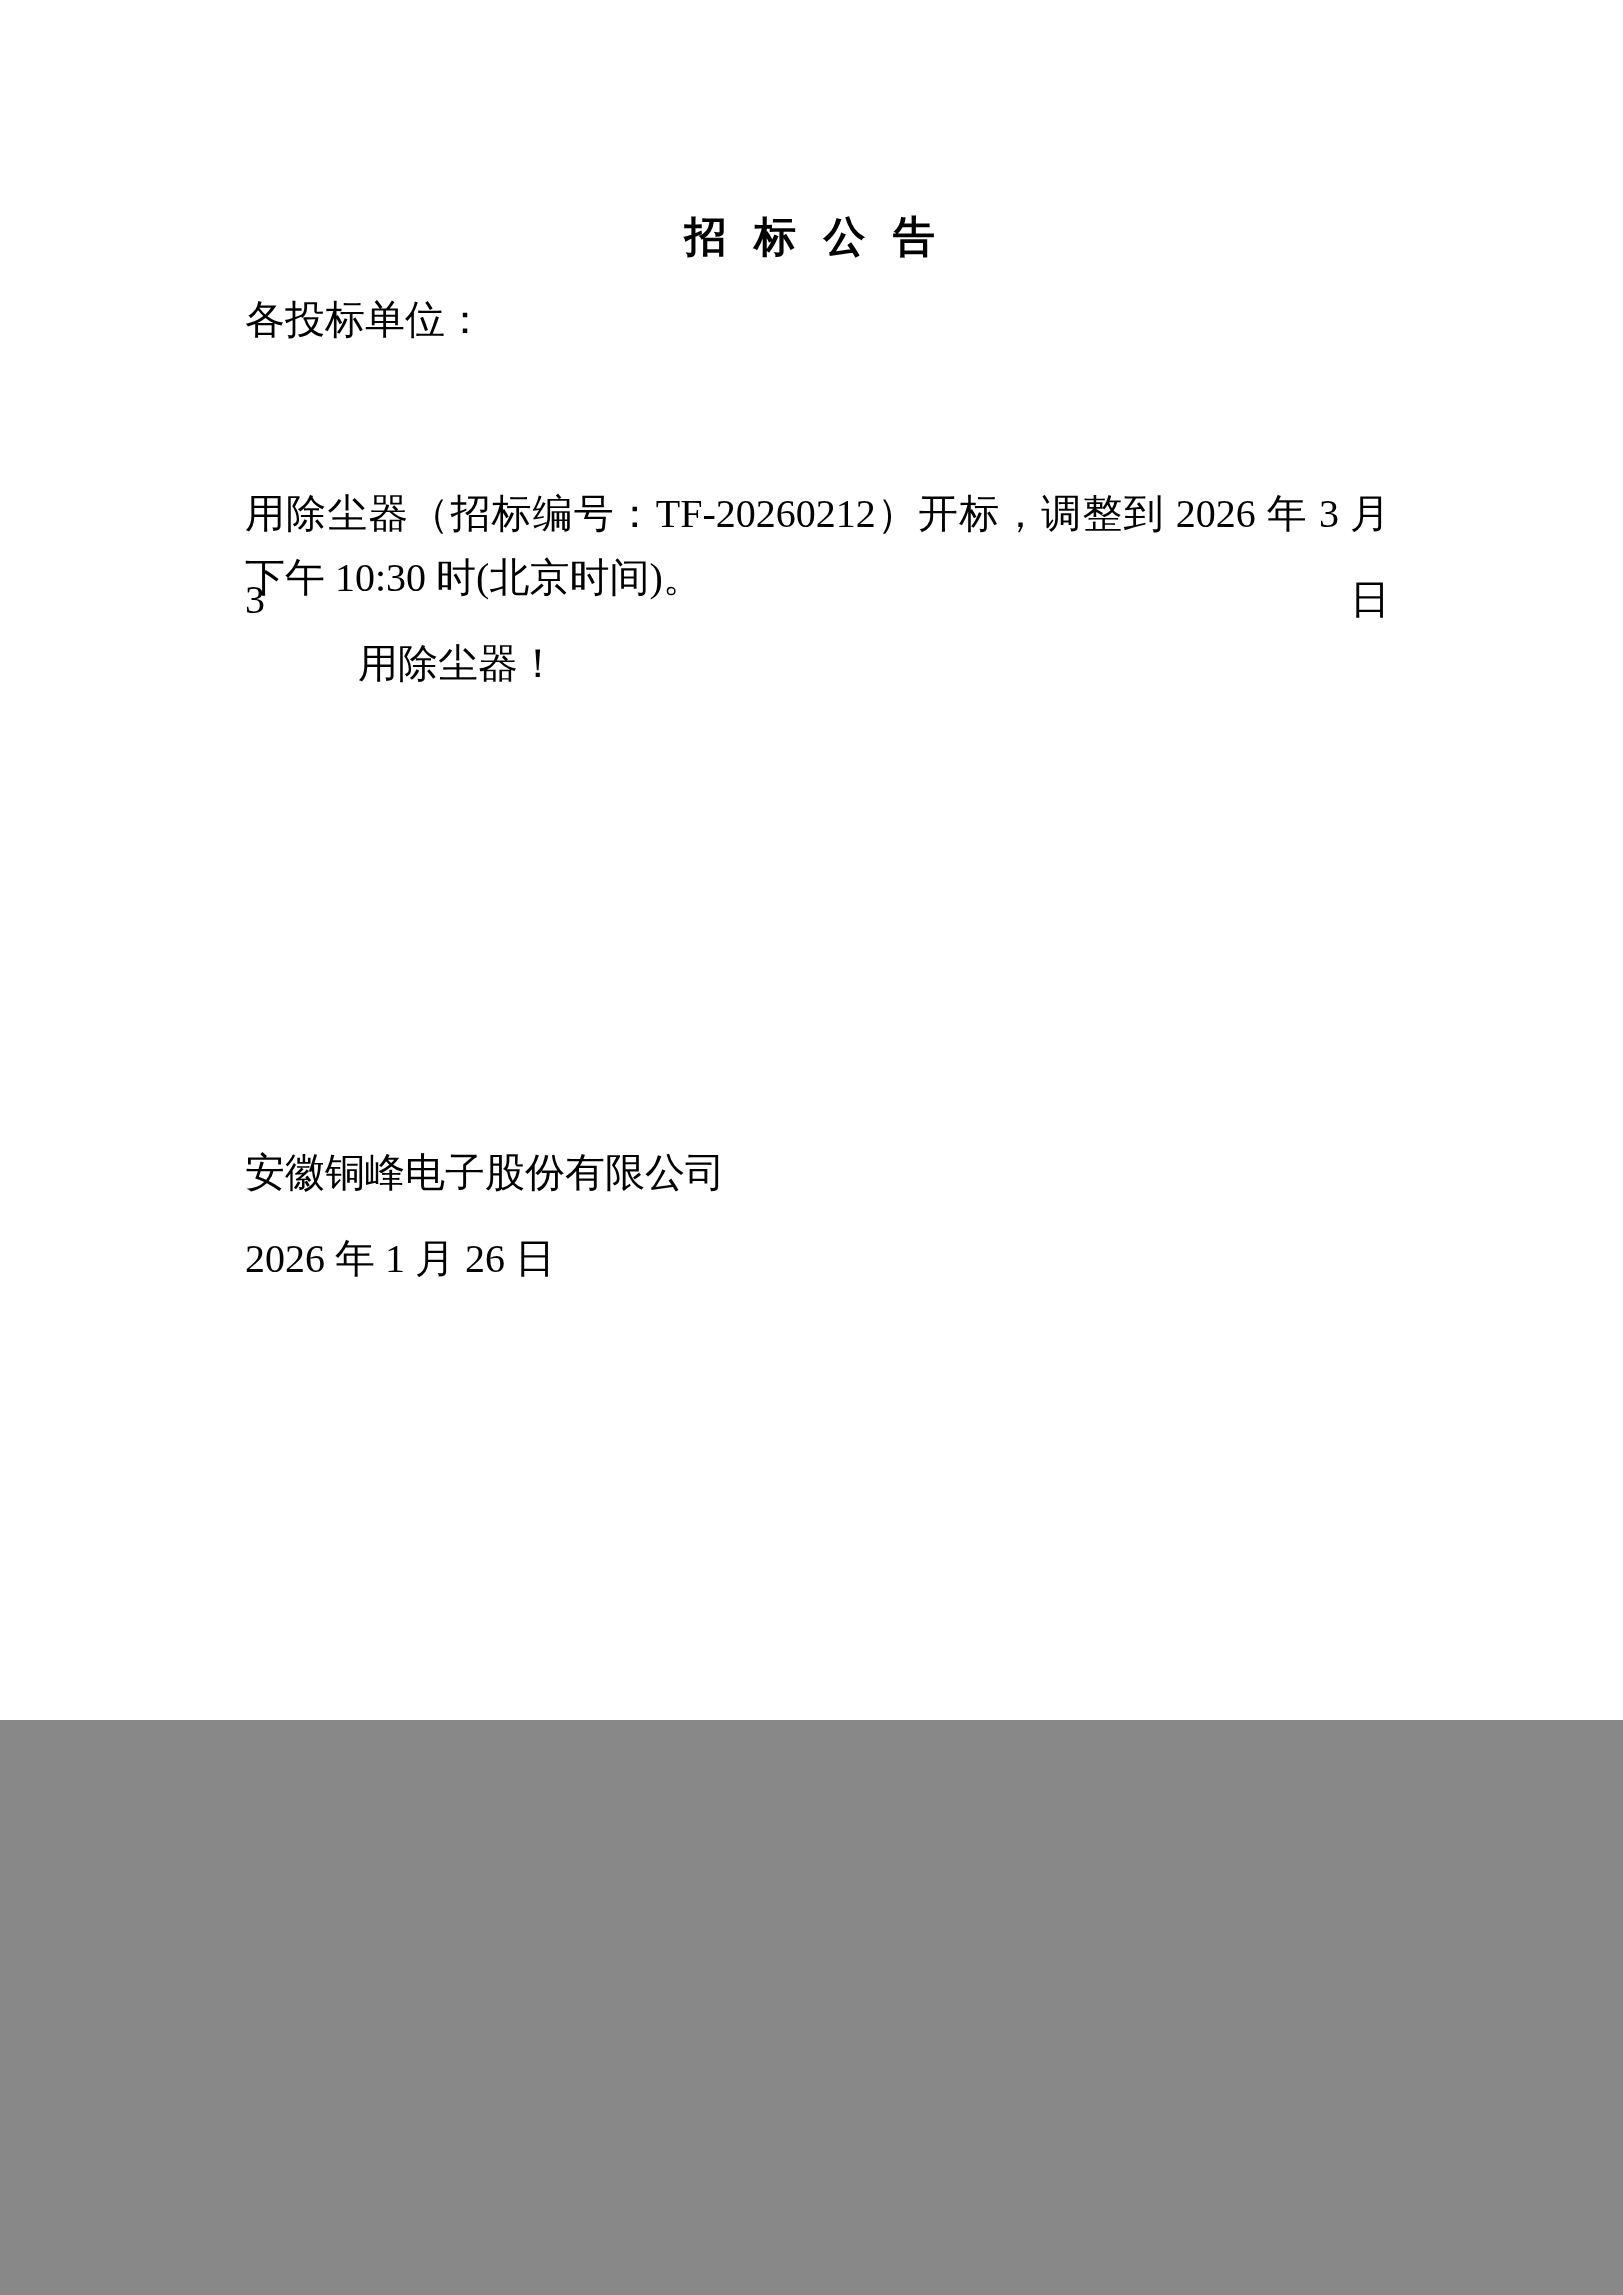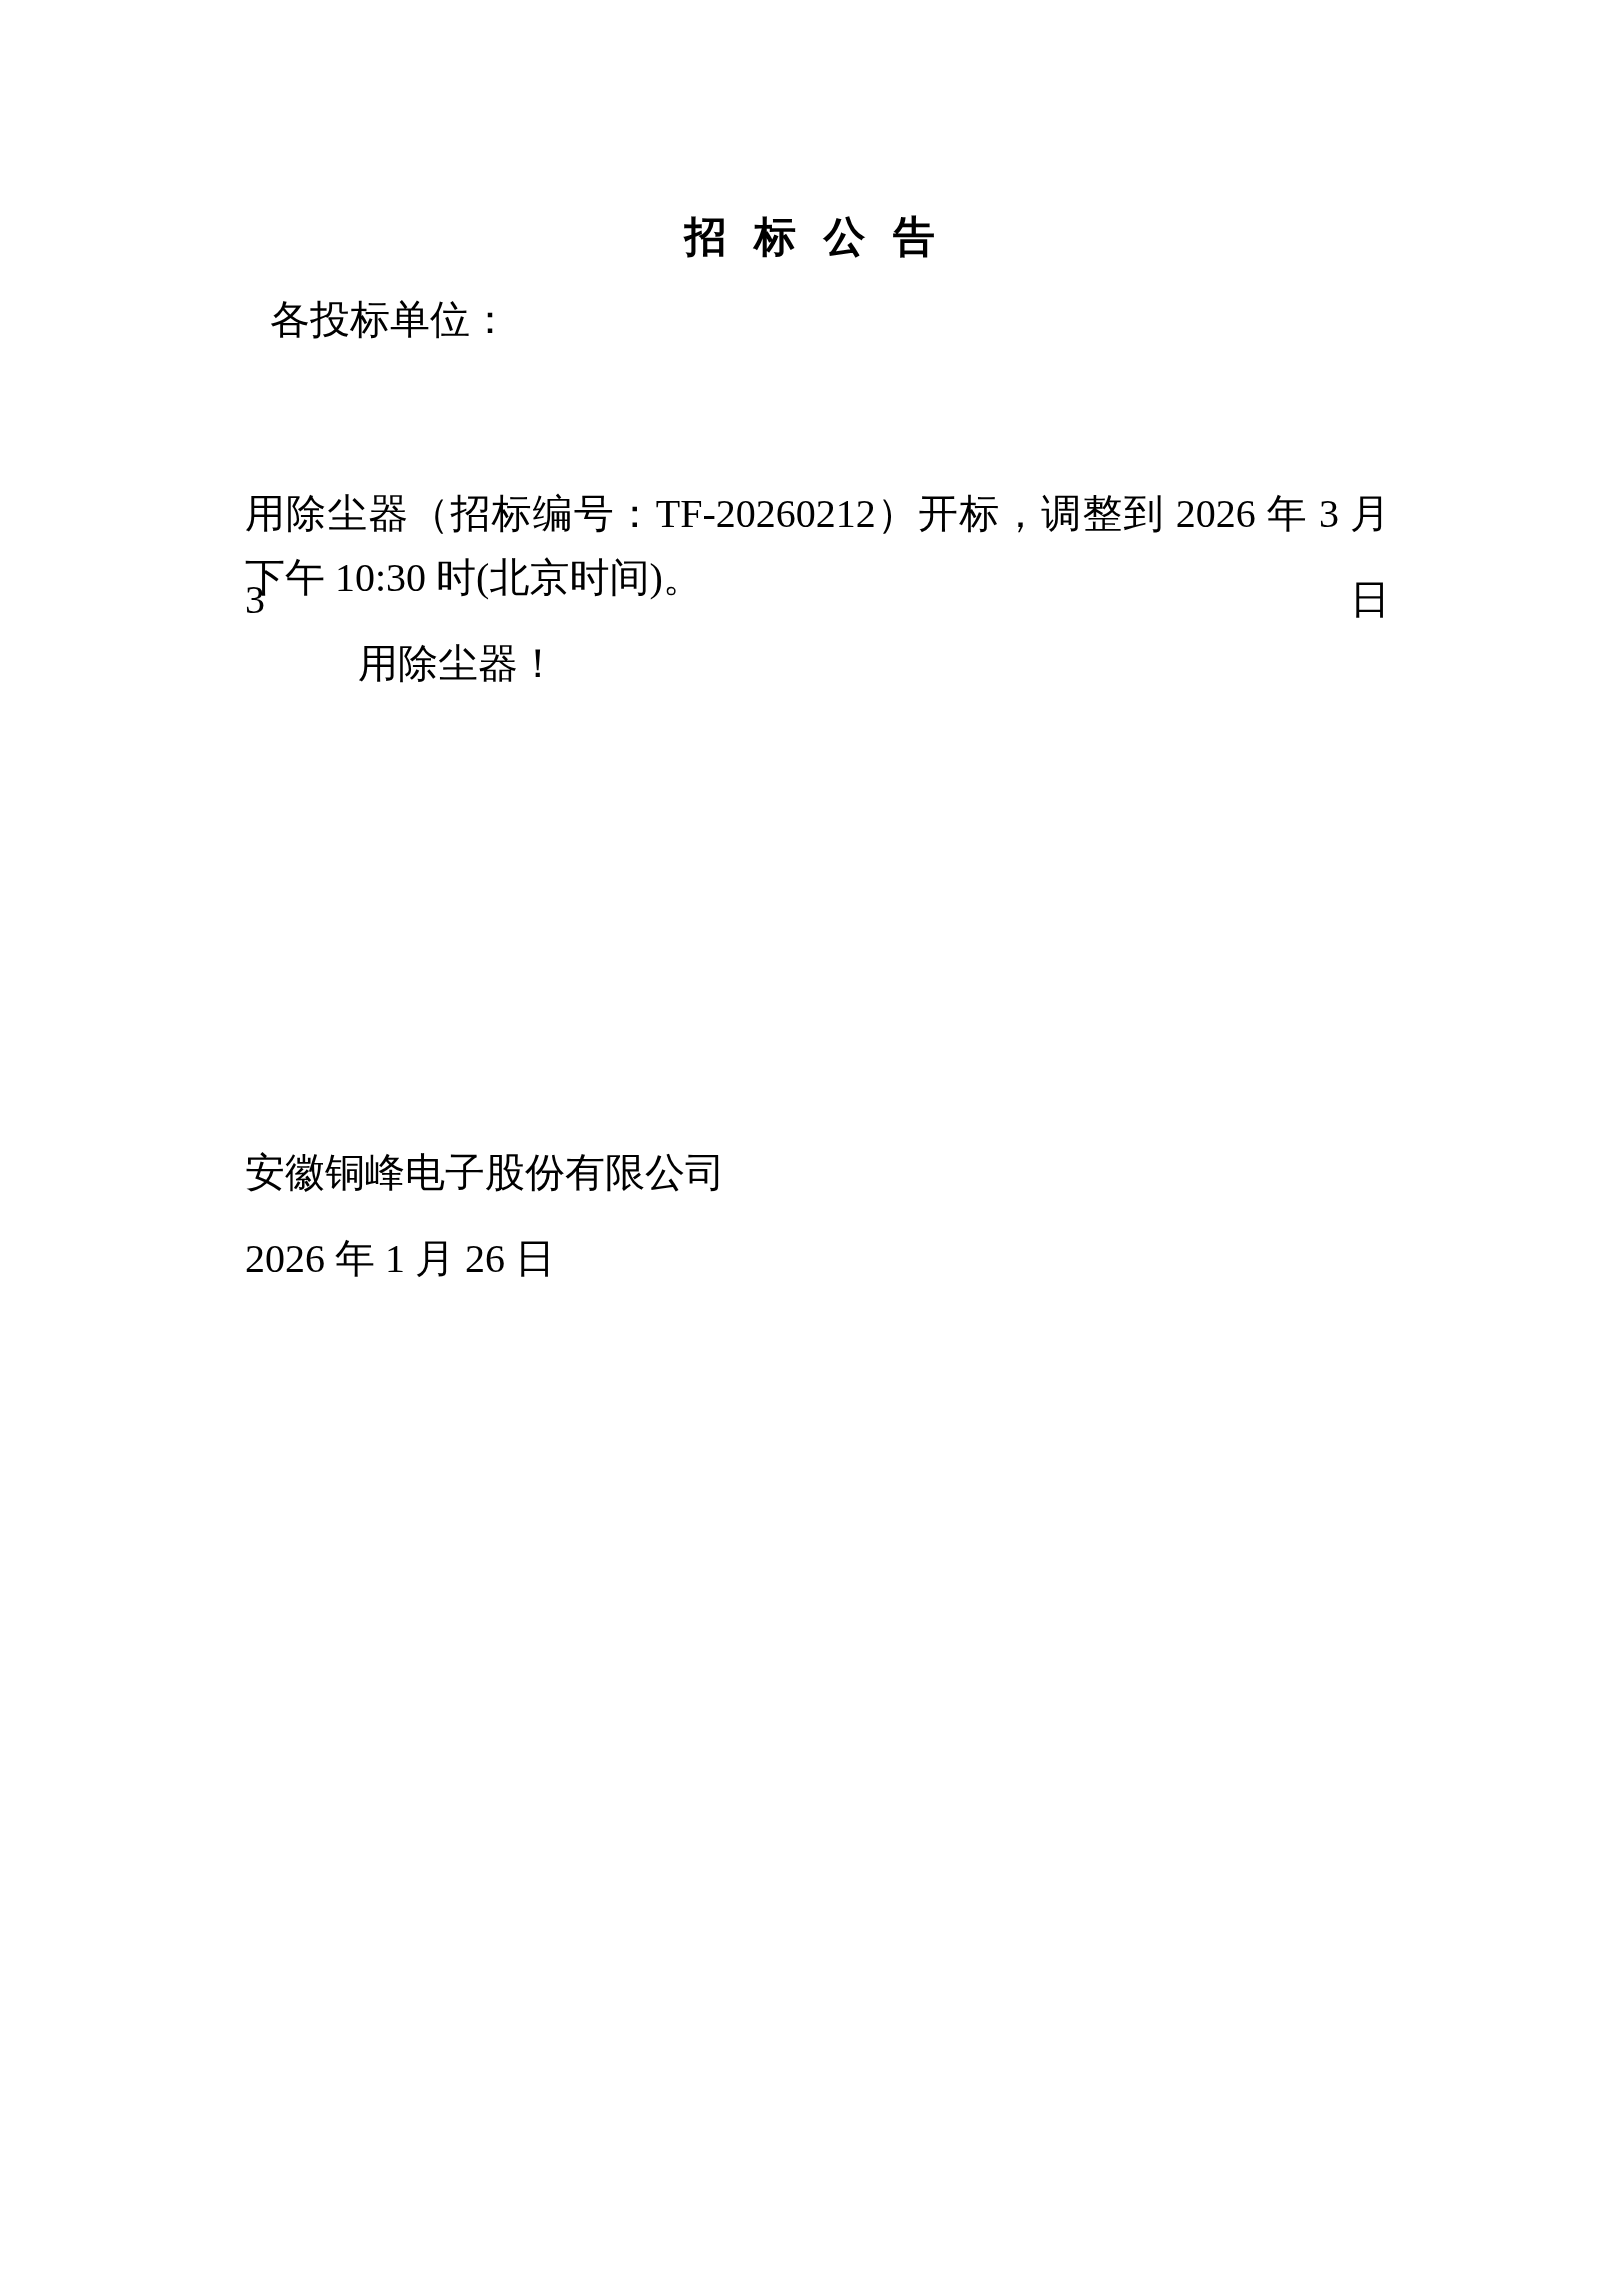--- a/index.html
+++ b/index.html
@@ -10,7 +10,7 @@
   .page {
     position: relative;
     width: 1623px;
-    height: 2295px;
+    height: 1720px;
     margin: 0 auto;
     background: #ffffff;
     color: #000000;

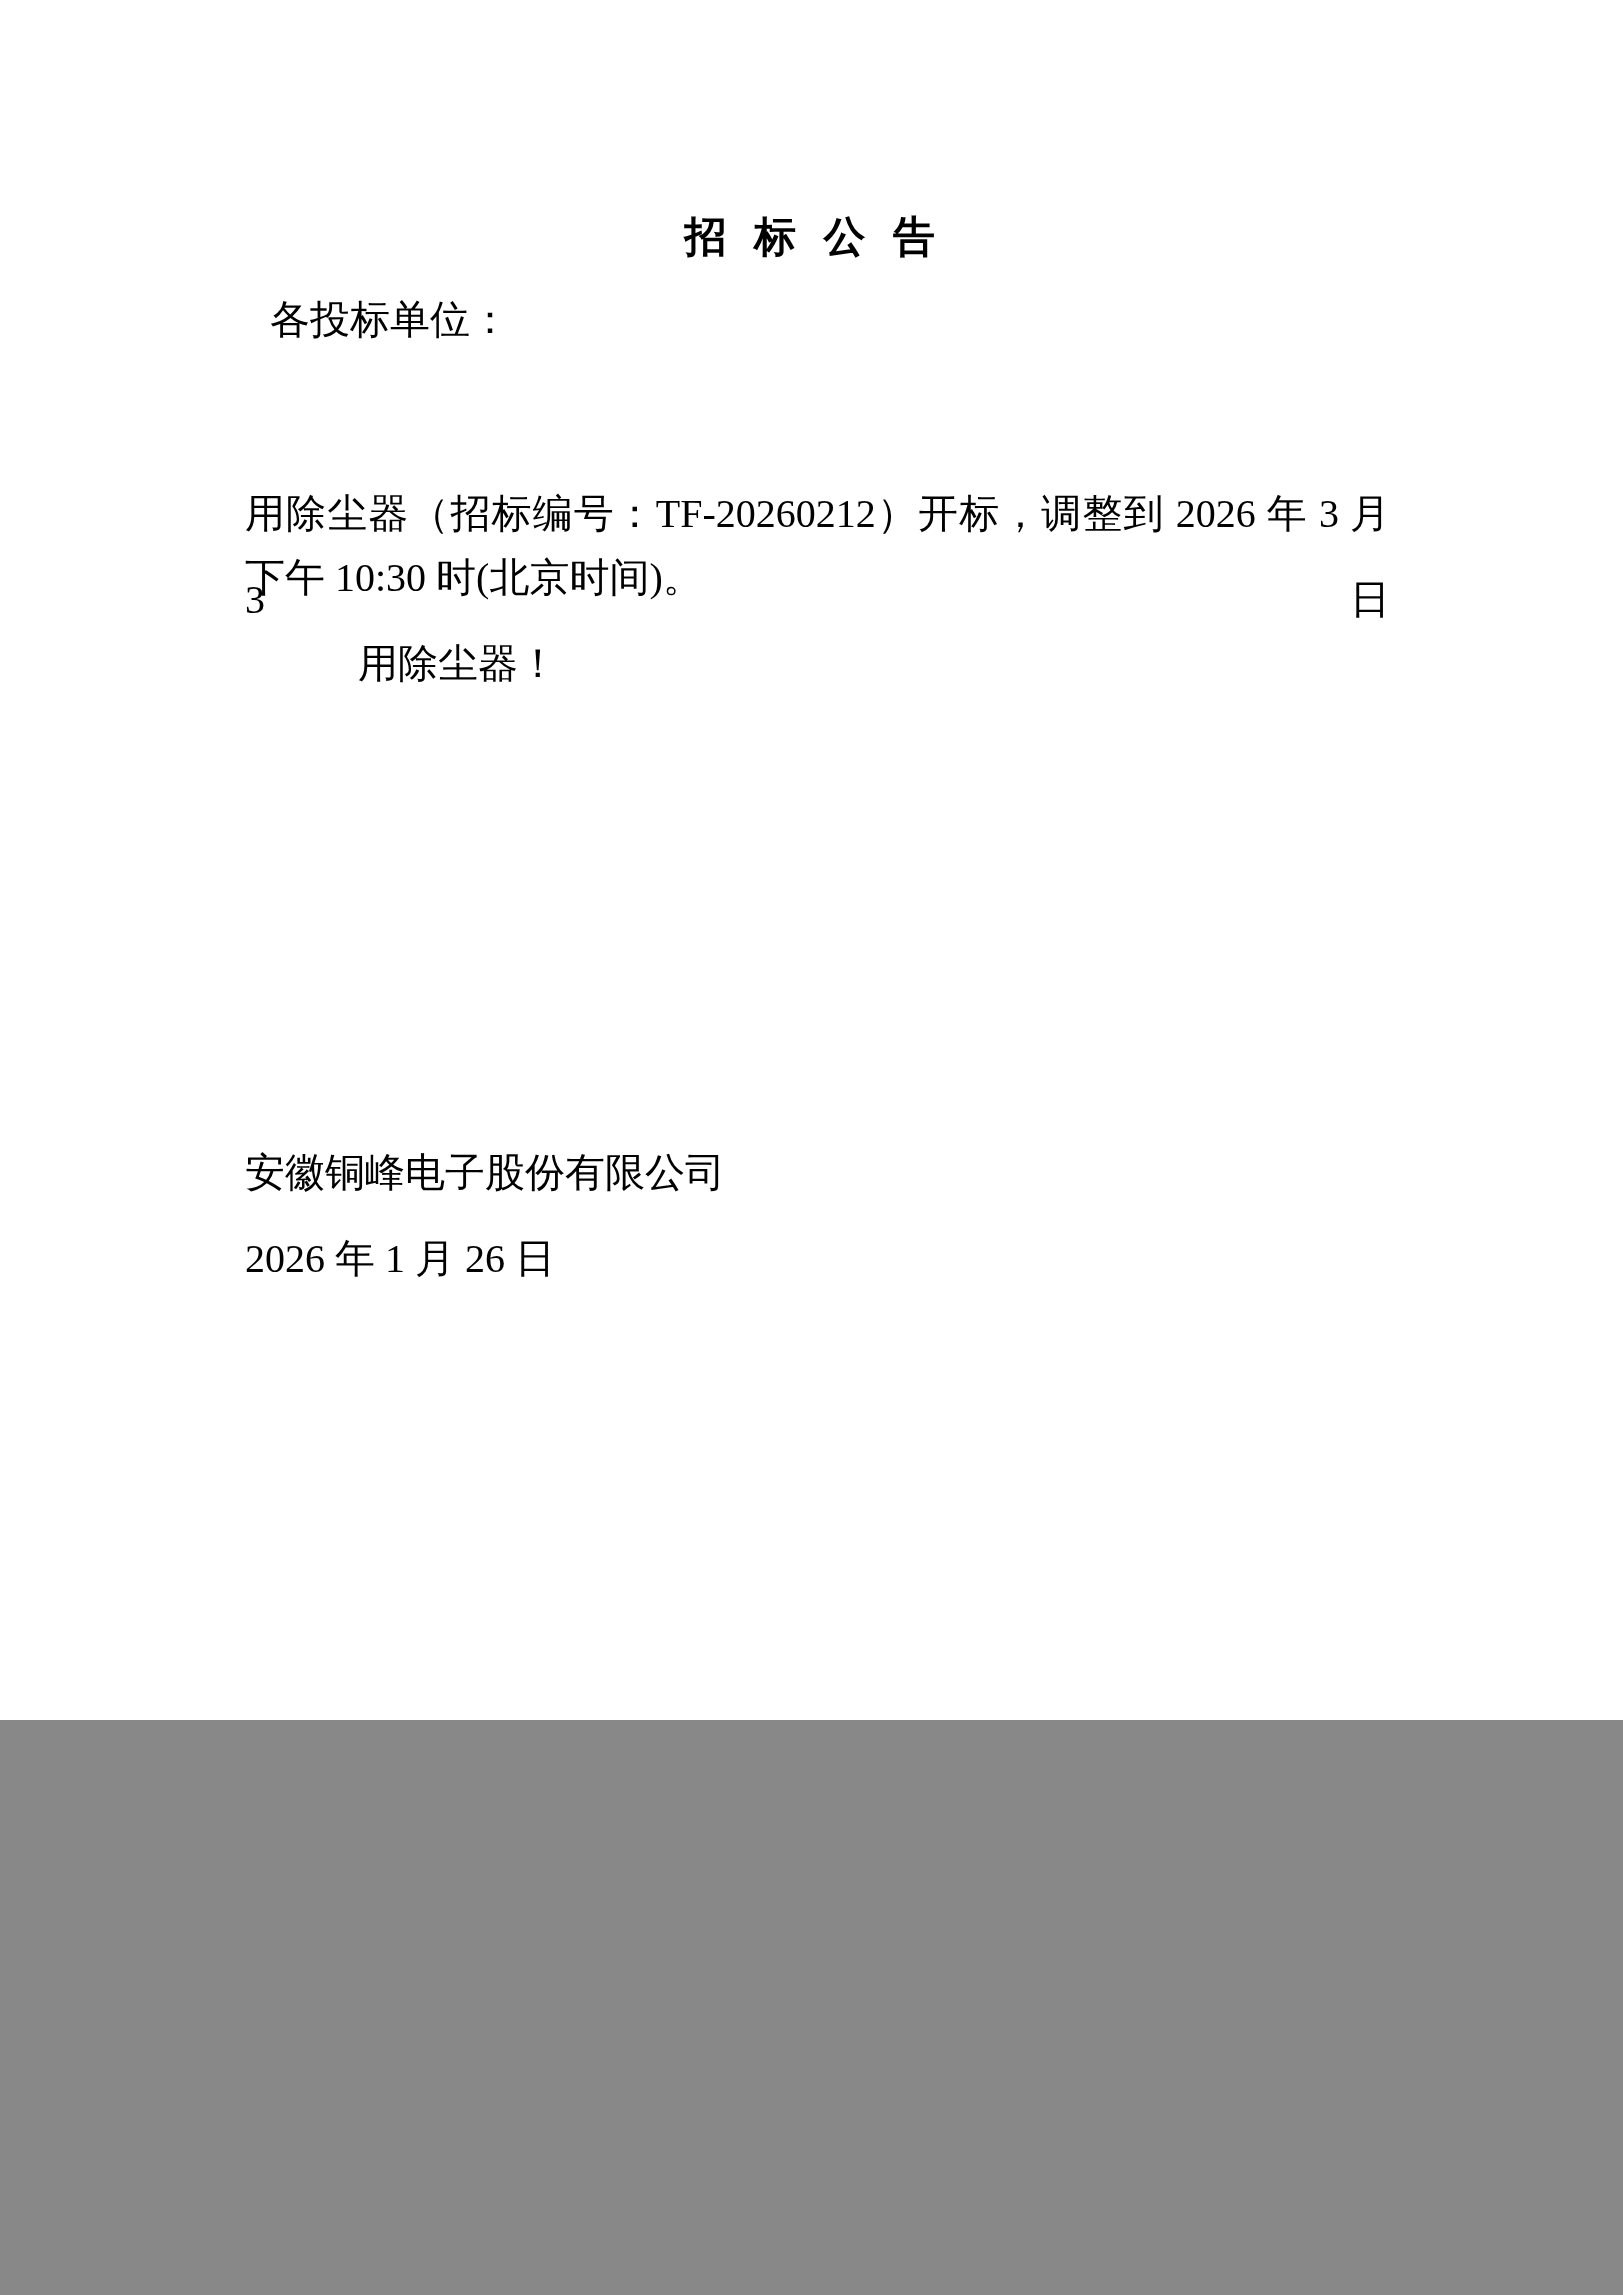--- a/index.html
+++ b/index.html
@@ -52,7 +52,7 @@
     text-align: left;
     white-space: nowrap;
   }
-  .salutation     { top: 277px; margin-left: 25px; }
+  .salutation     { top: 277px; }
   .body-line-1    { top: 363px; }
   .body-line-2    { top: 471px; }
   .body-line-3    { top: 535px; }

